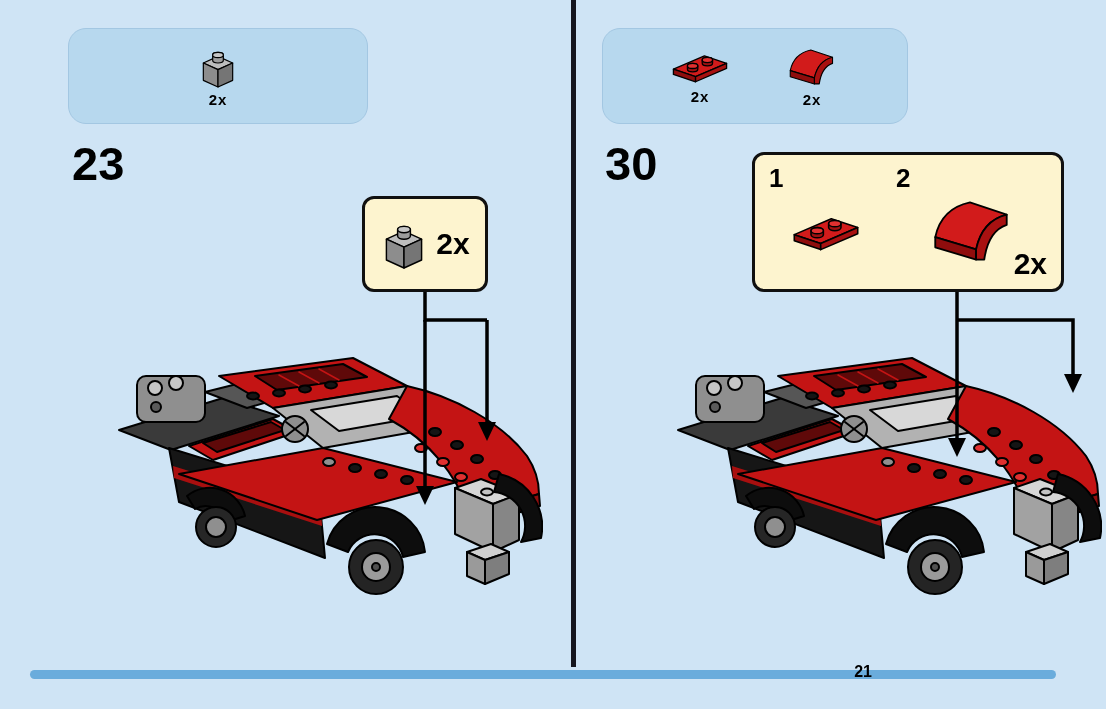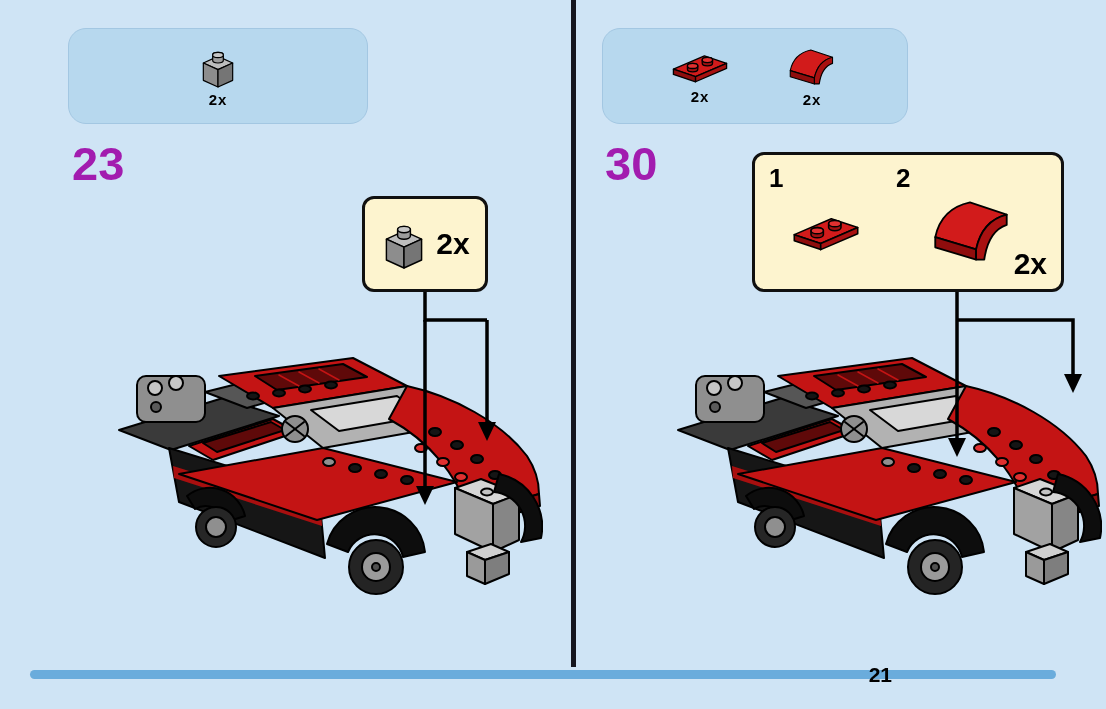--- a/index.html
+++ b/index.html
@@ -19,7 +19,7 @@
   .part { display:flex; flex-direction:column; align-items:center; gap:2px; }
   .count-sm { font-size:15px; font-weight:bold; color:#000; letter-spacing:1px; }
 
-  .step-number { position:absolute; font-size:47px; font-weight:bold; color:#a21caf; }
+  .step-number { position:absolute; font-size:47px; font-weight:bold; color:#000000; }
   .sn-23 { left:72px; top:136px; }
   .sn-24 { left:605px; top:136px; }
 

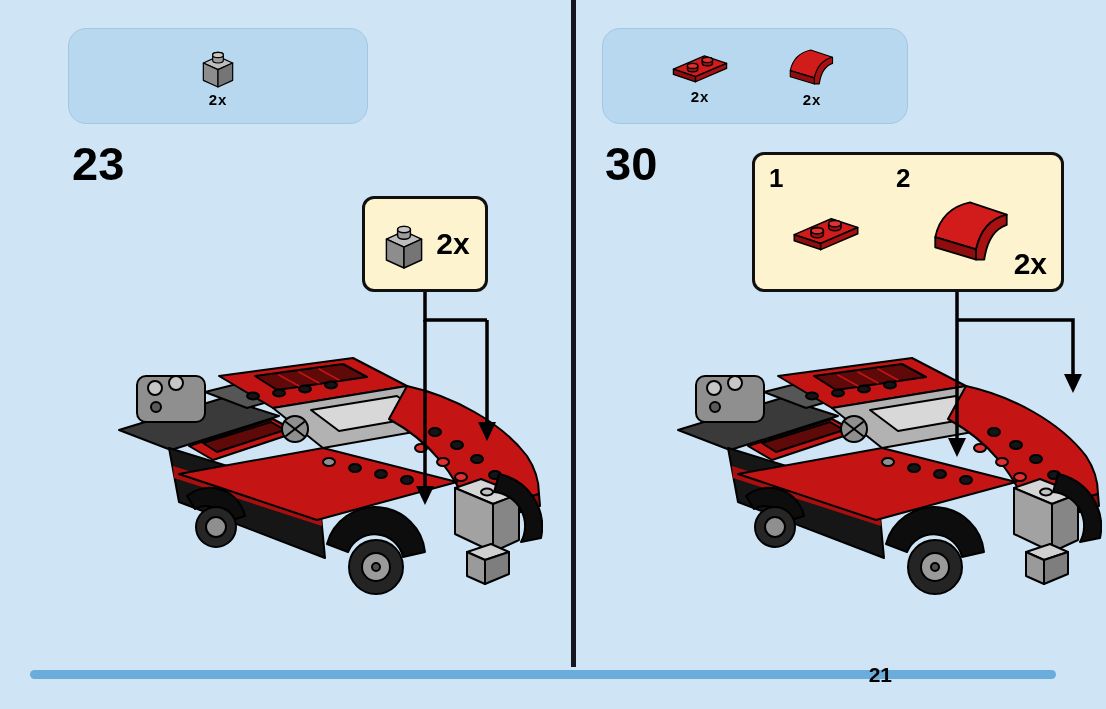--- a/index.html
+++ b/index.html
@@ -53,7 +53,7 @@
   .divider { position:absolute; left:571px; top:0; width:5px; height:667px; background:#15151e; }
   .progress-bar { position:absolute; left:30px; top:670px; width:1026px; height:9px;
                   border-radius:5px; background:#6aacdc; }
-  .page-number { position:absolute; right:8px; top:663px; font-size:21px; font-weight:bold; color:#000; }
+  .page-number { position:absolute; right:28px; top:663px; font-size:16px; font-weight:bold; color:#000; }
 </style>
 </head>
 <body>

